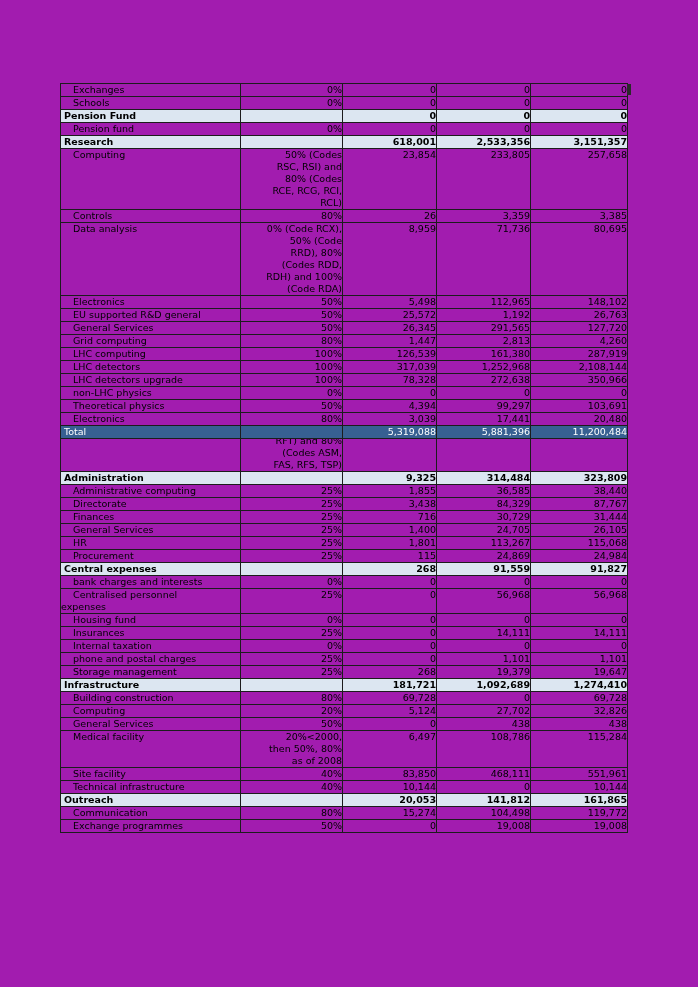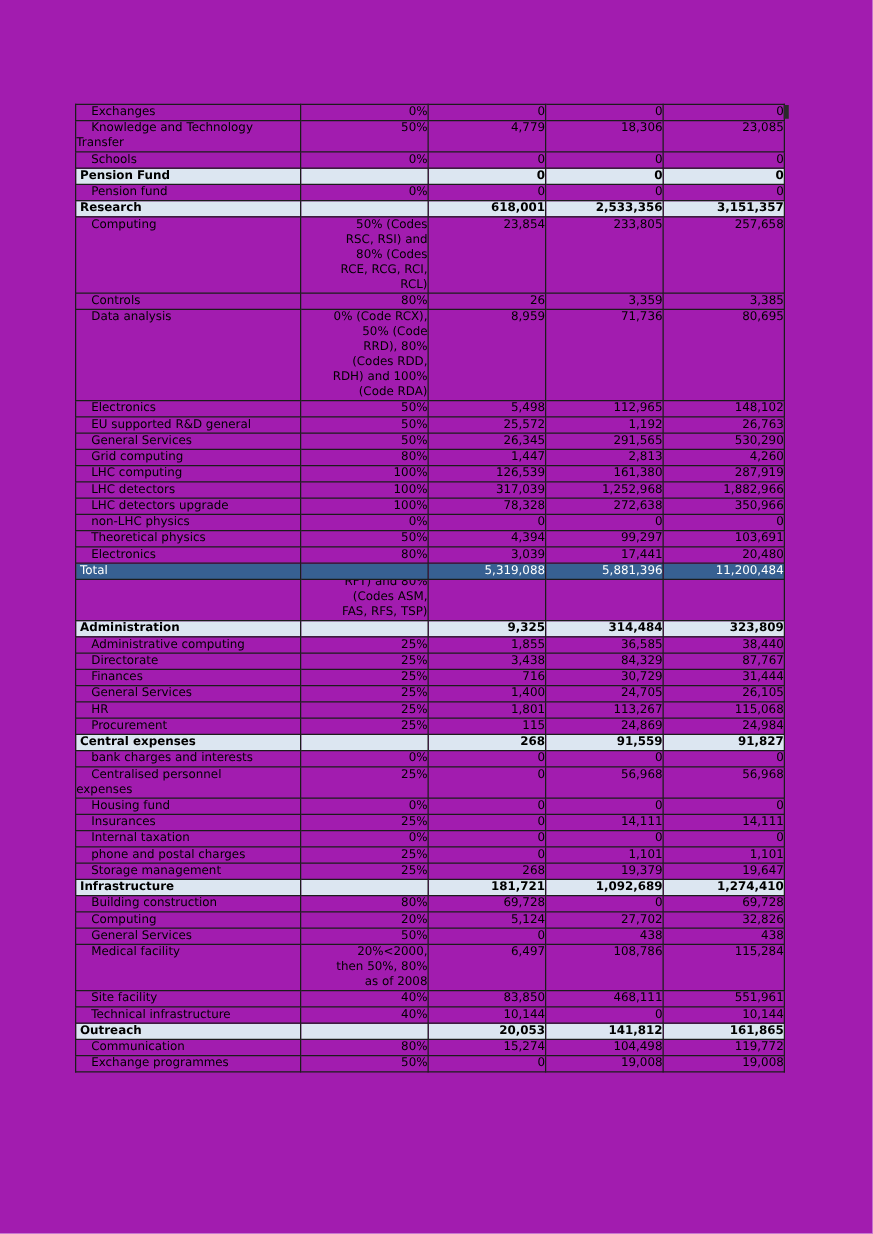--- a/index.html
+++ b/index.html
@@ -104,14 +104,6 @@
           <td class="c-val">0</td>
         </tr>
         <tr class="row-sub">
-          <td class="c-label">Knowledge and Technology
-Transfer</td>
-          <td class="c-pct">50%</td>
-          <td class="c-val">4,779</td>
-          <td class="c-val">18,306</td>
-          <td class="c-val">23,085</td>
-        </tr>
-        <tr class="row-sub">
           <td class="c-label">Schools</td>
           <td class="c-pct">0%</td>
           <td class="c-val">0</td>

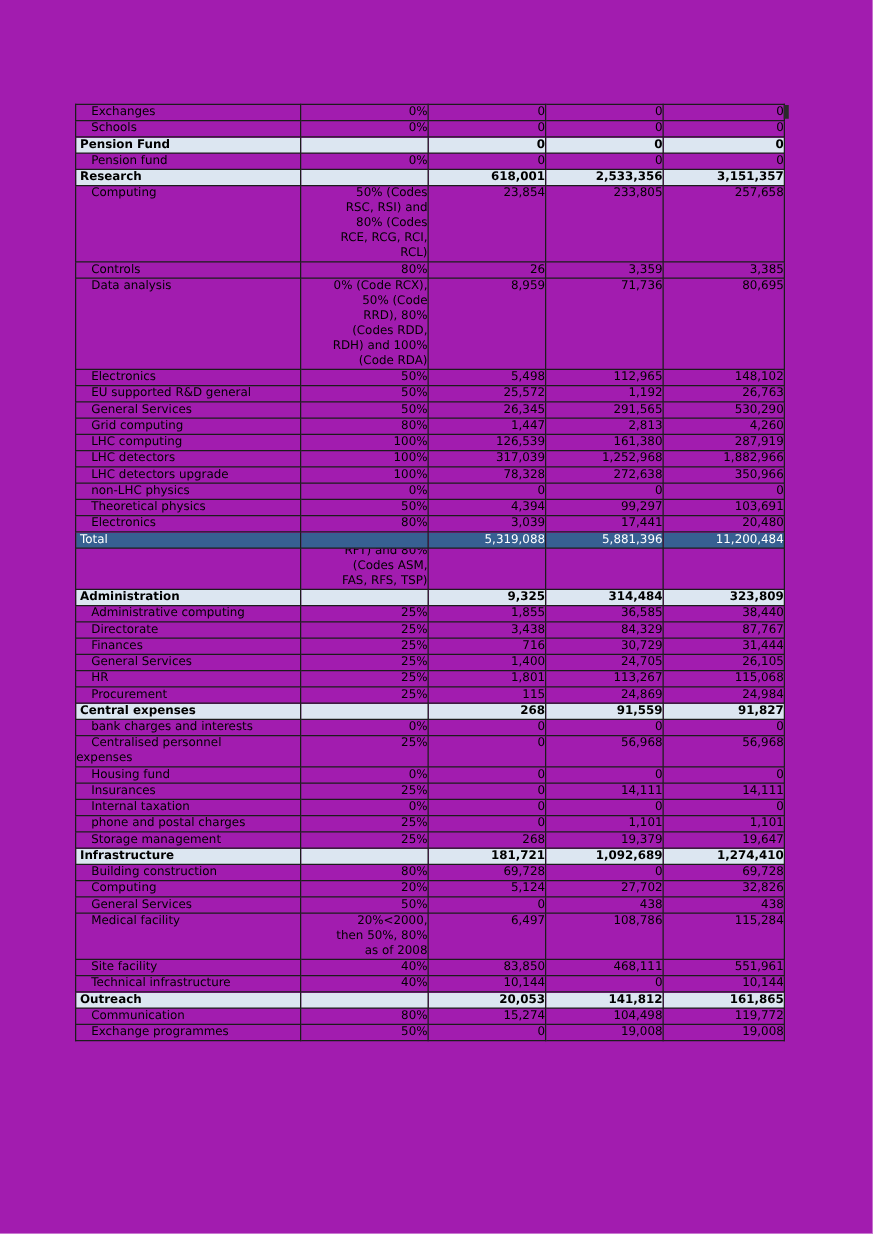--- a/index.html
+++ b/index.html
@@ -180,7 +180,7 @@
           <td class="c-pct">50%</td>
           <td class="c-val">26,345</td>
           <td class="c-val">291,565</td>
-          <td class="c-val">530,290</td>
+          <td class="c-val">127,720</td>
         </tr>
         <tr class="row-sub">
           <td class="c-label">Grid computing</td>

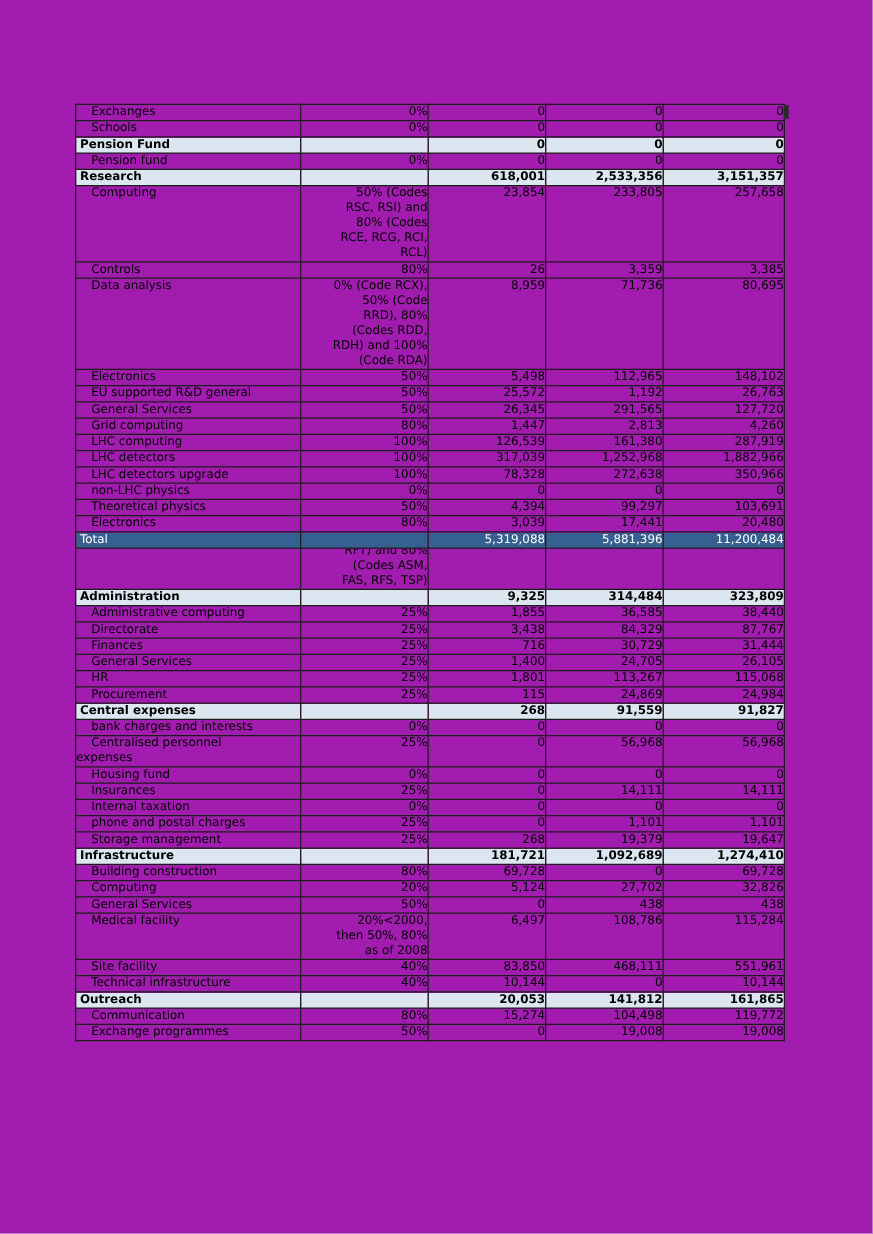--- a/index.html
+++ b/index.html
@@ -201,7 +201,7 @@
           <td class="c-pct">100%</td>
           <td class="c-val">317,039</td>
           <td class="c-val">1,252,968</td>
-          <td class="c-val">1,882,966</td>
+          <td class="c-val">2,108,144</td>
         </tr>
         <tr class="row-sub">
           <td class="c-label">LHC detectors upgrade</td>

